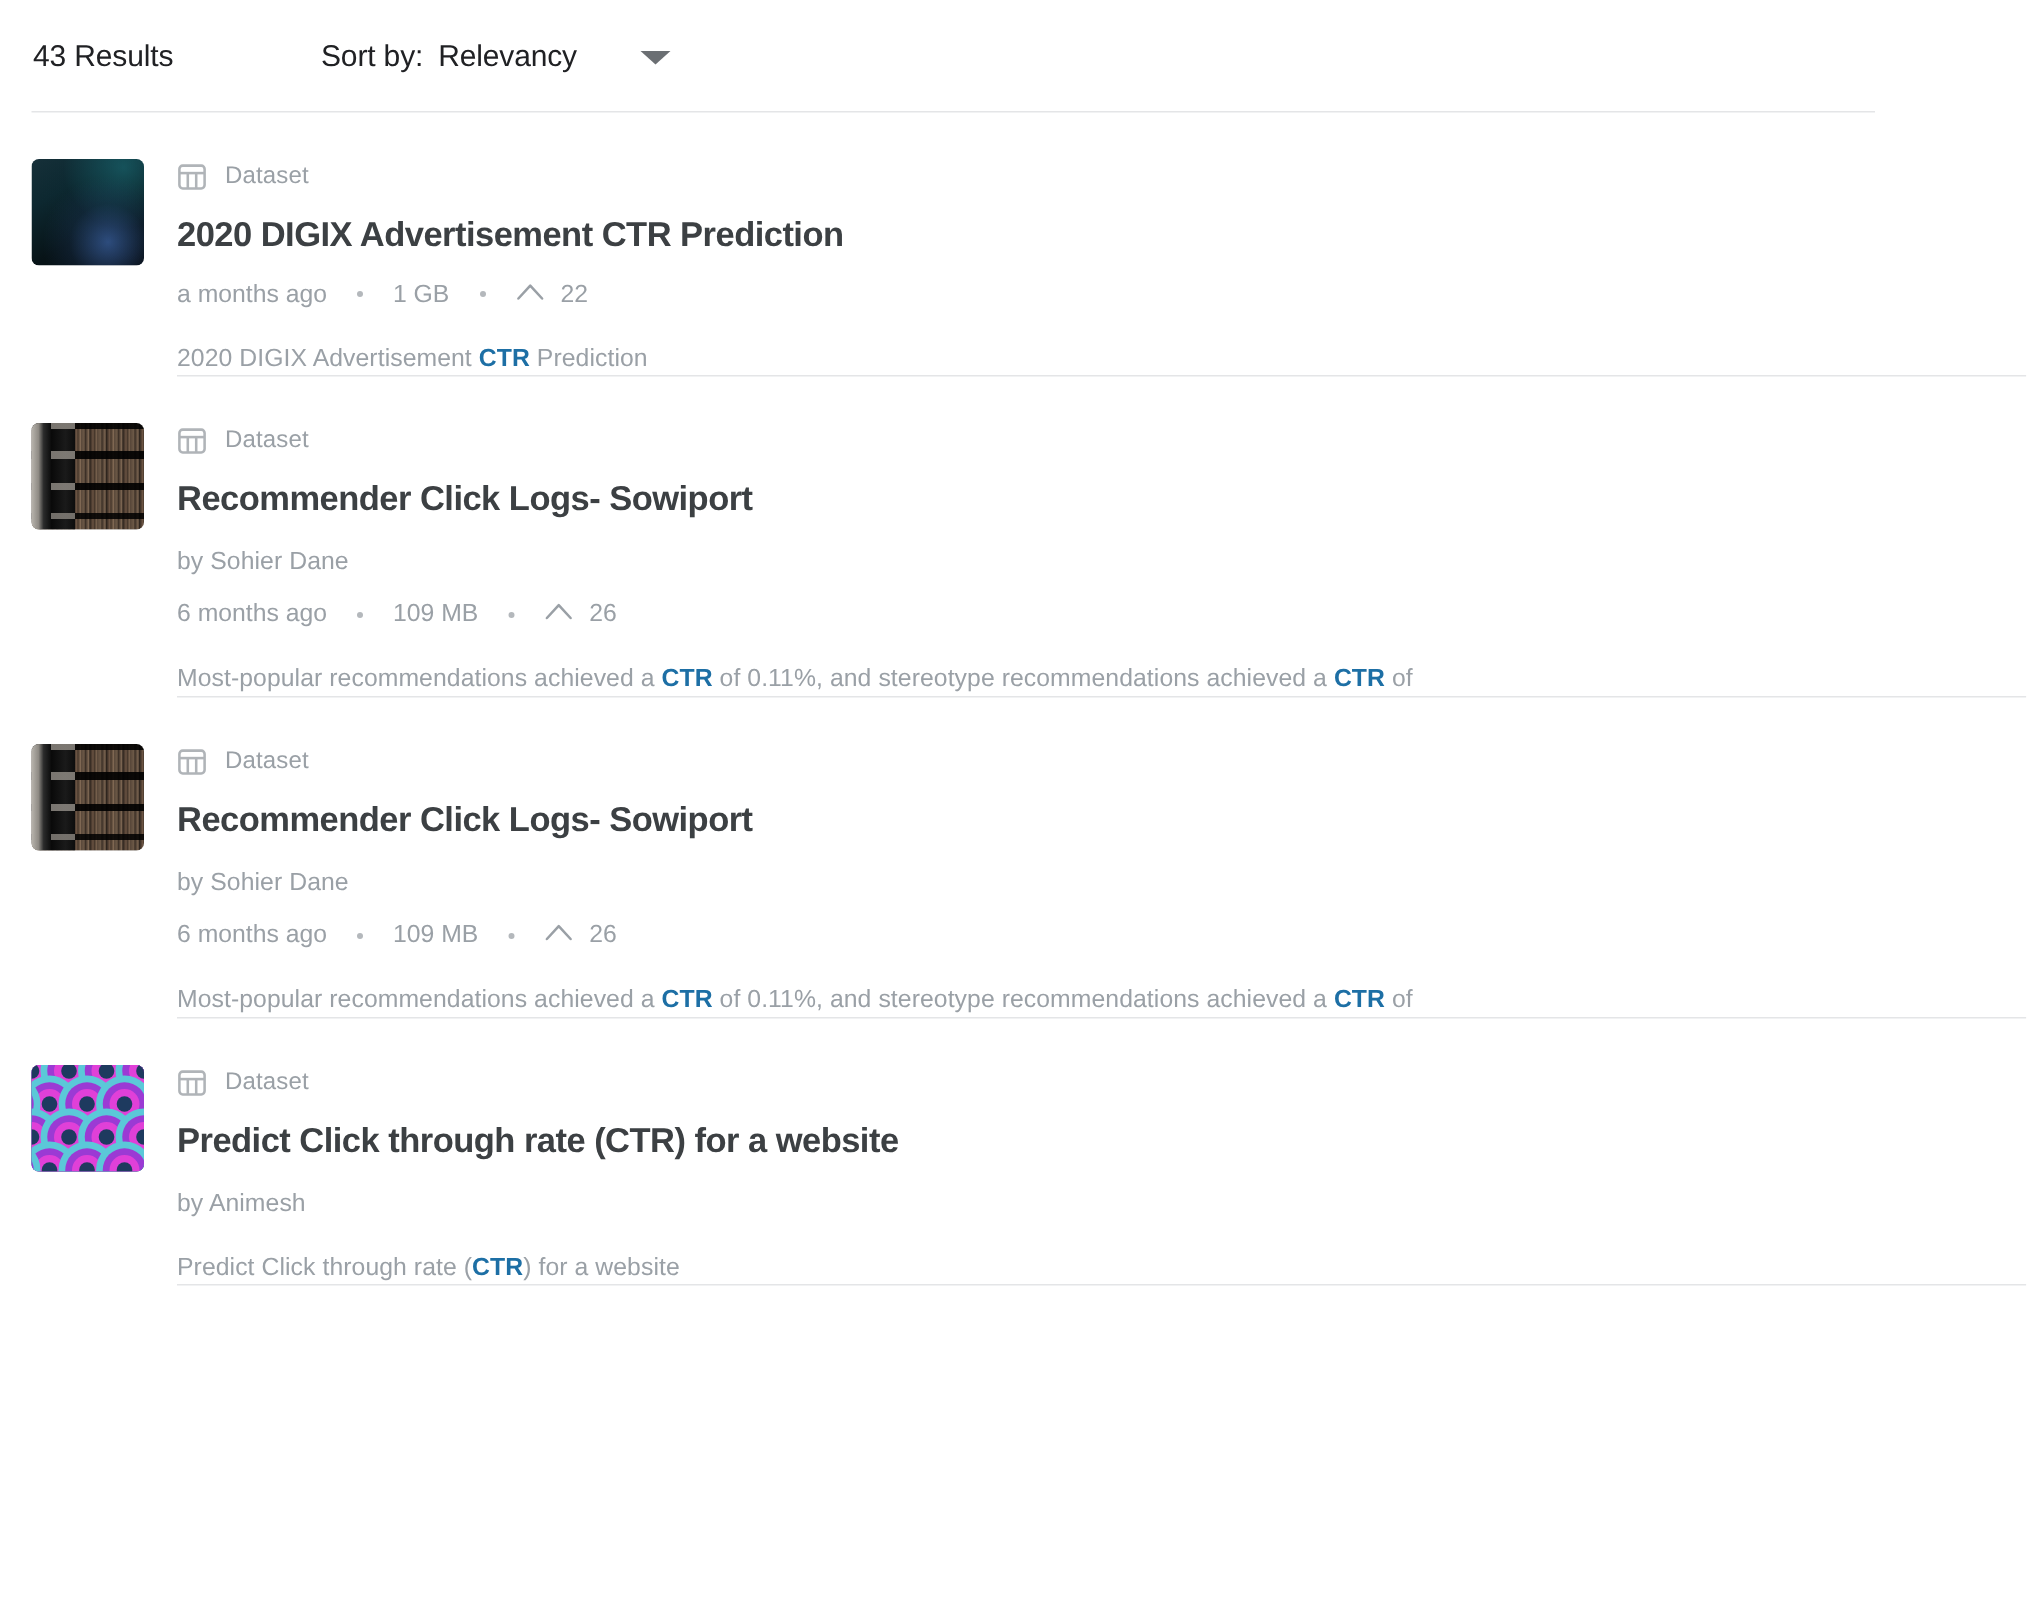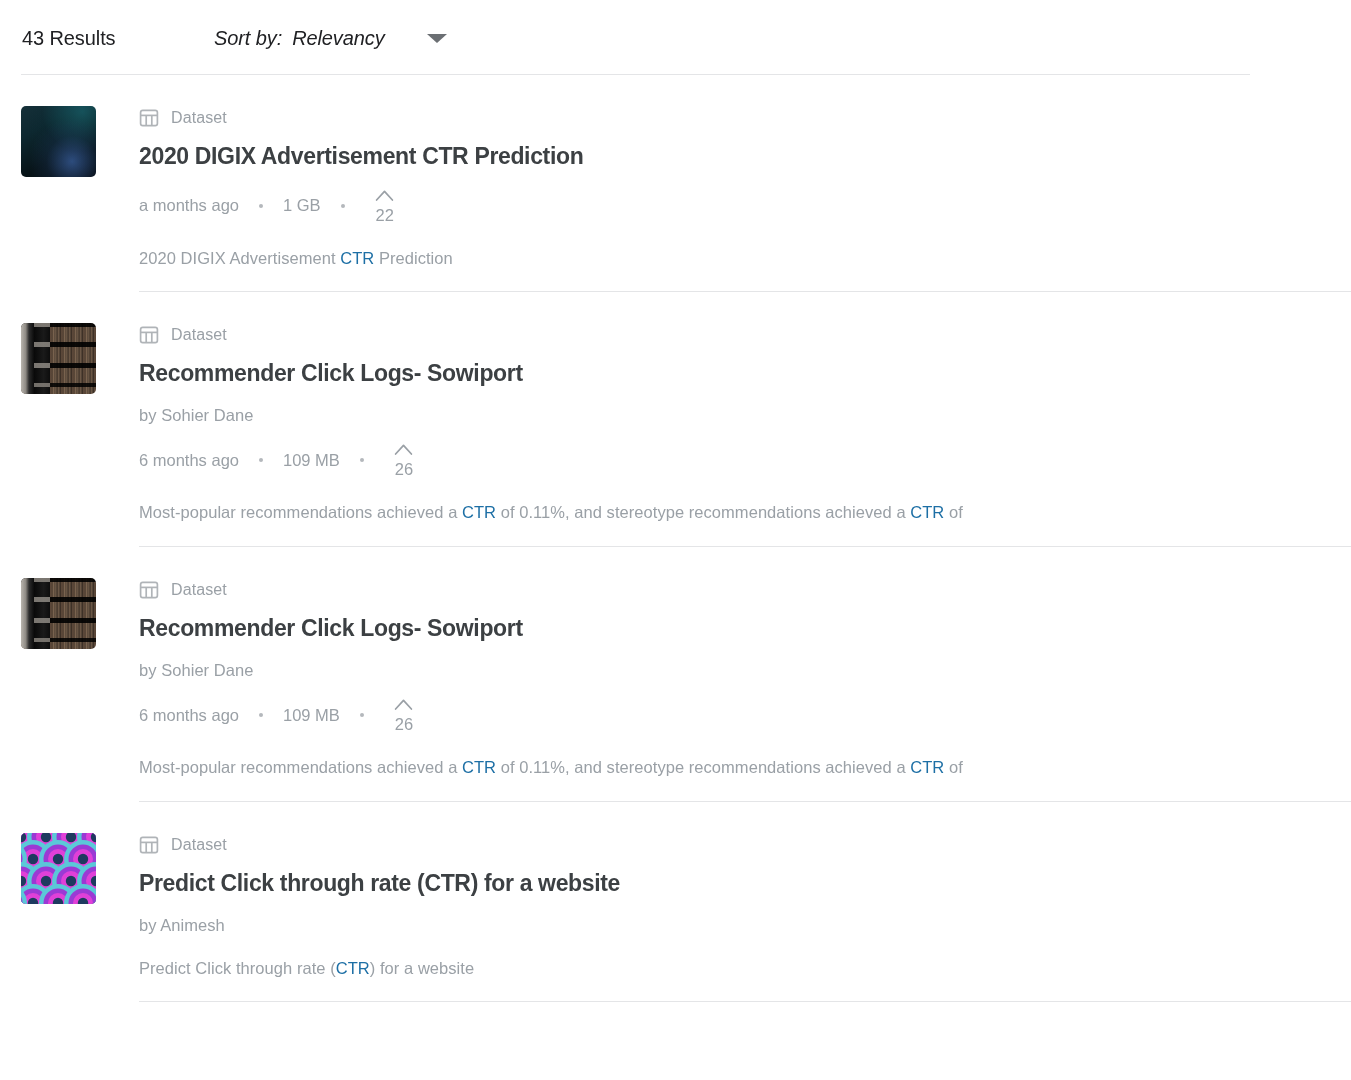--- a/index.html
+++ b/index.html
@@ -45,7 +45,6 @@
     display: flex;
     align-items: center;
     white-space: nowrap;
-    font-style: italic;
   }
   .sort-label {
     font-size: 20px;

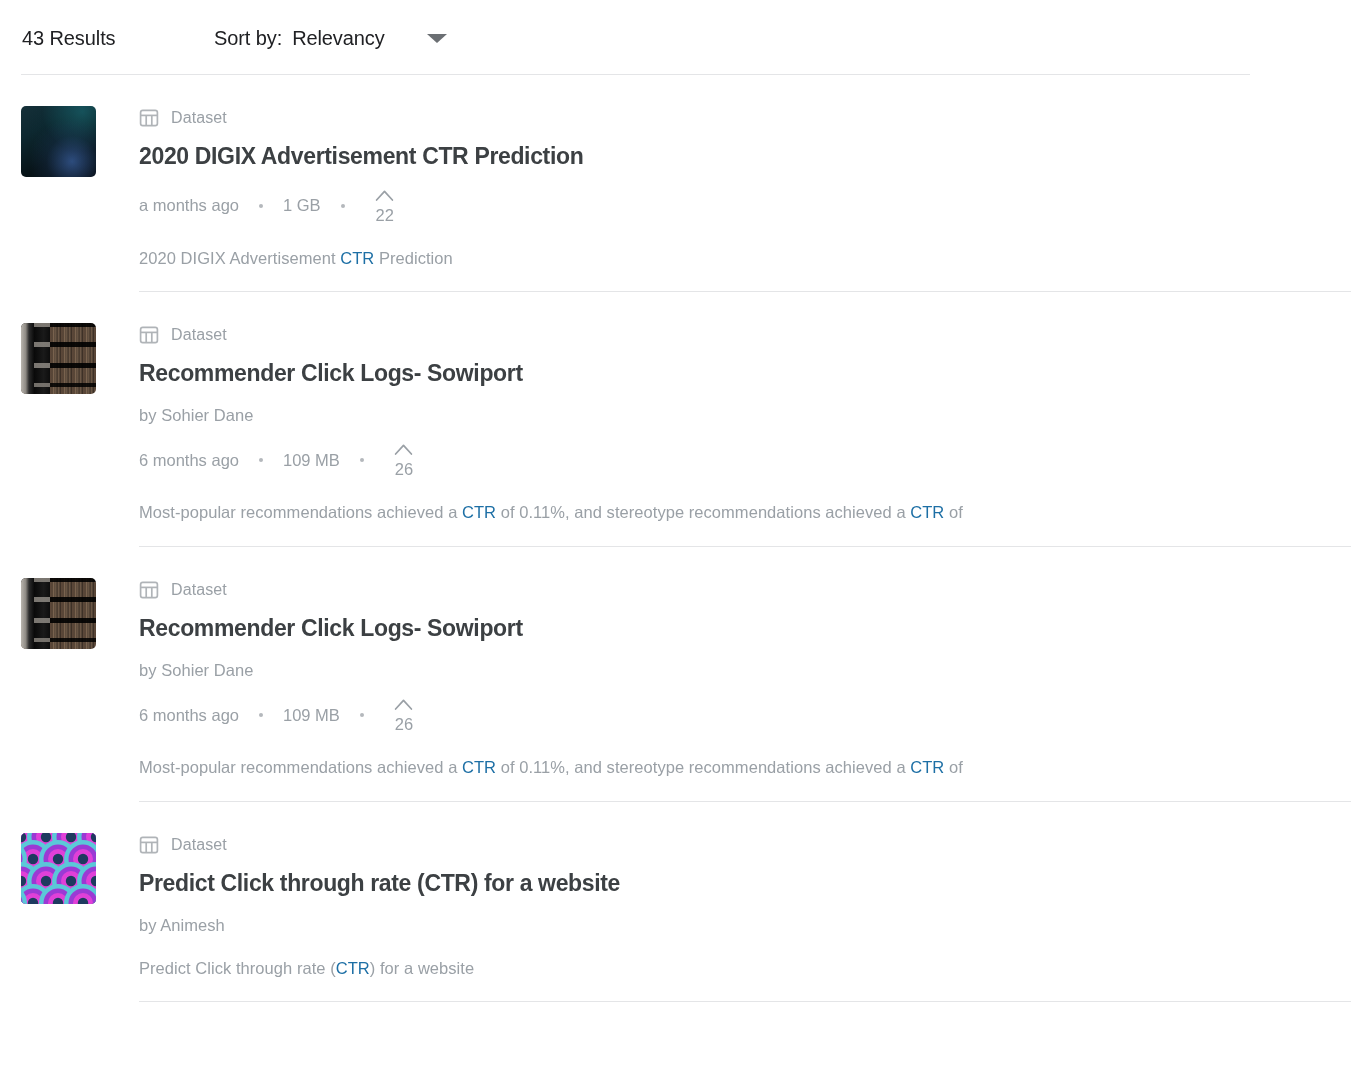--- a/index.html
+++ b/index.html
@@ -158,9 +158,8 @@
   
   .result-body {
     flex: 1 1 auto;
-    margin-left: 43px;
+    margin-left: 22px;
     padding-right: 101px;
-    padding-bottom: 22px;
     min-width: 0;
   }
   .result-row.has-rule .result-body {

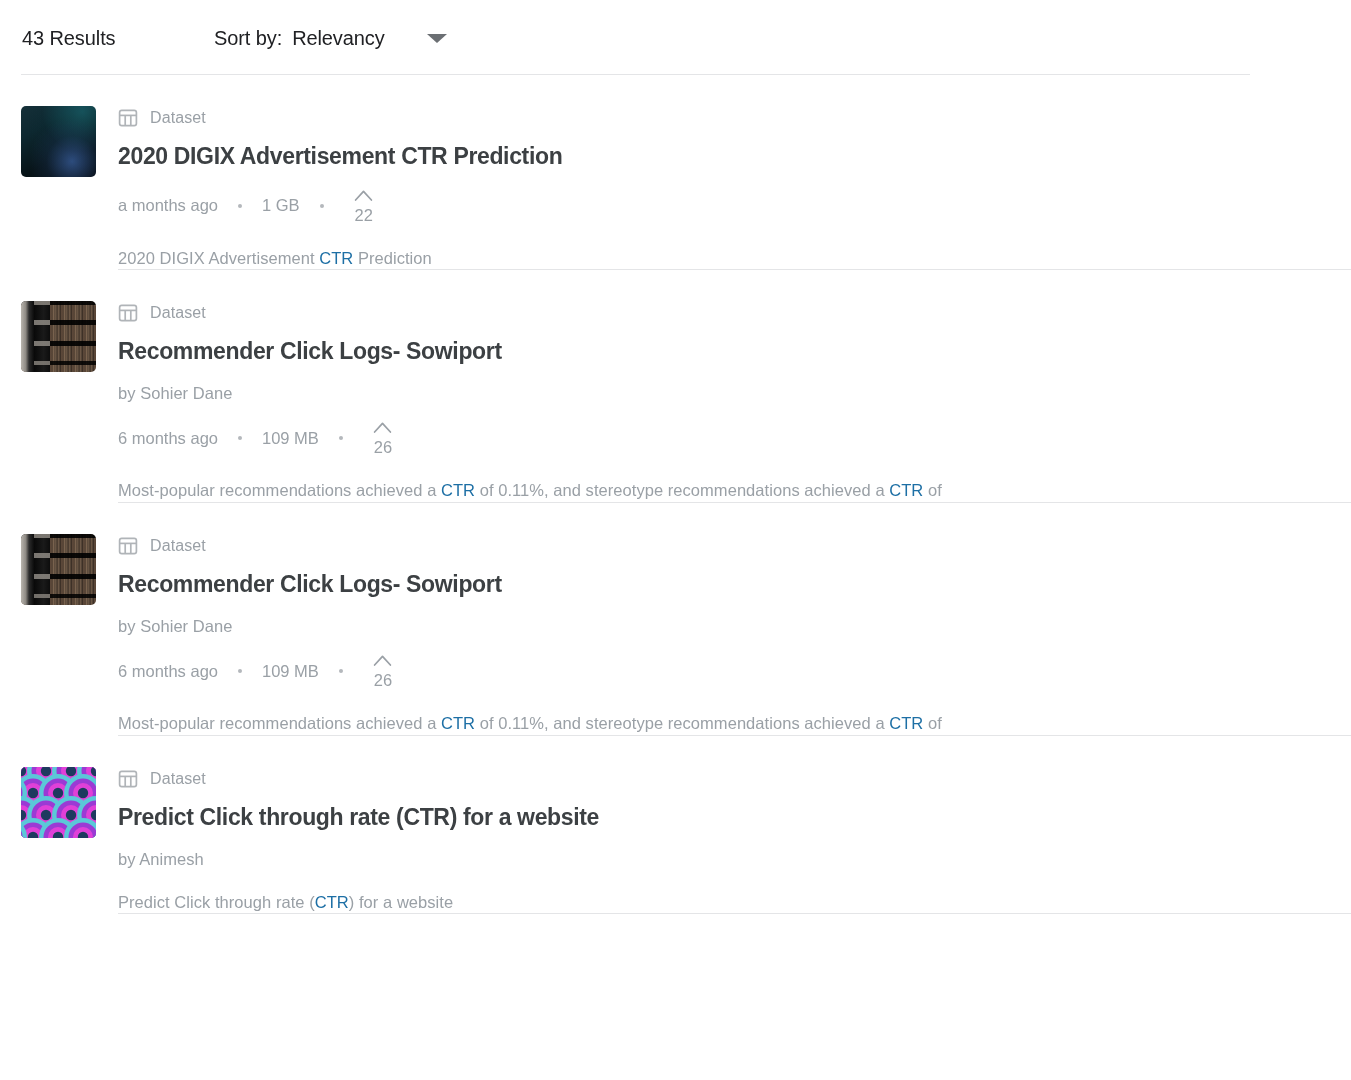--- a/index.html
+++ b/index.html
@@ -217,8 +217,7 @@
   }
   .vote-group {
     display: flex;
-    align-items: flex-end;
-    flex-direction: column;
+    align-items: flex-start;
   }
   .vote-icon {
     width: 19px; height: 13px;

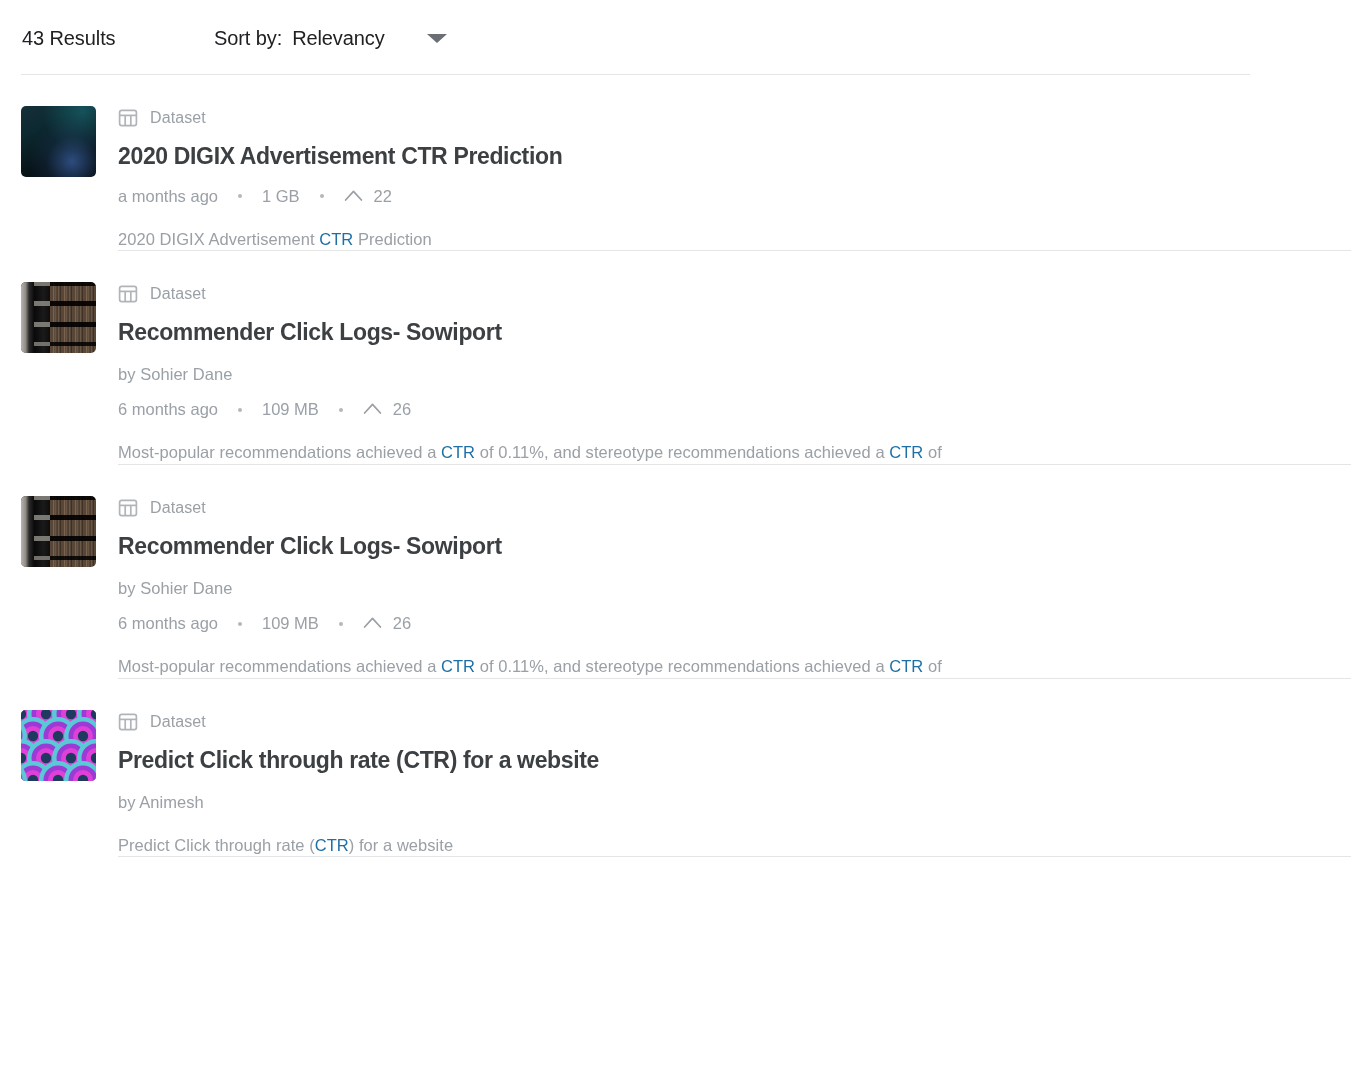--- a/index.html
+++ b/index.html
@@ -237,7 +237,7 @@
   }
   .hl {
     color: #1d6fa5;
-    font-weight: normal;
+    font-weight: bold;
   }
 </style>
 </head>

